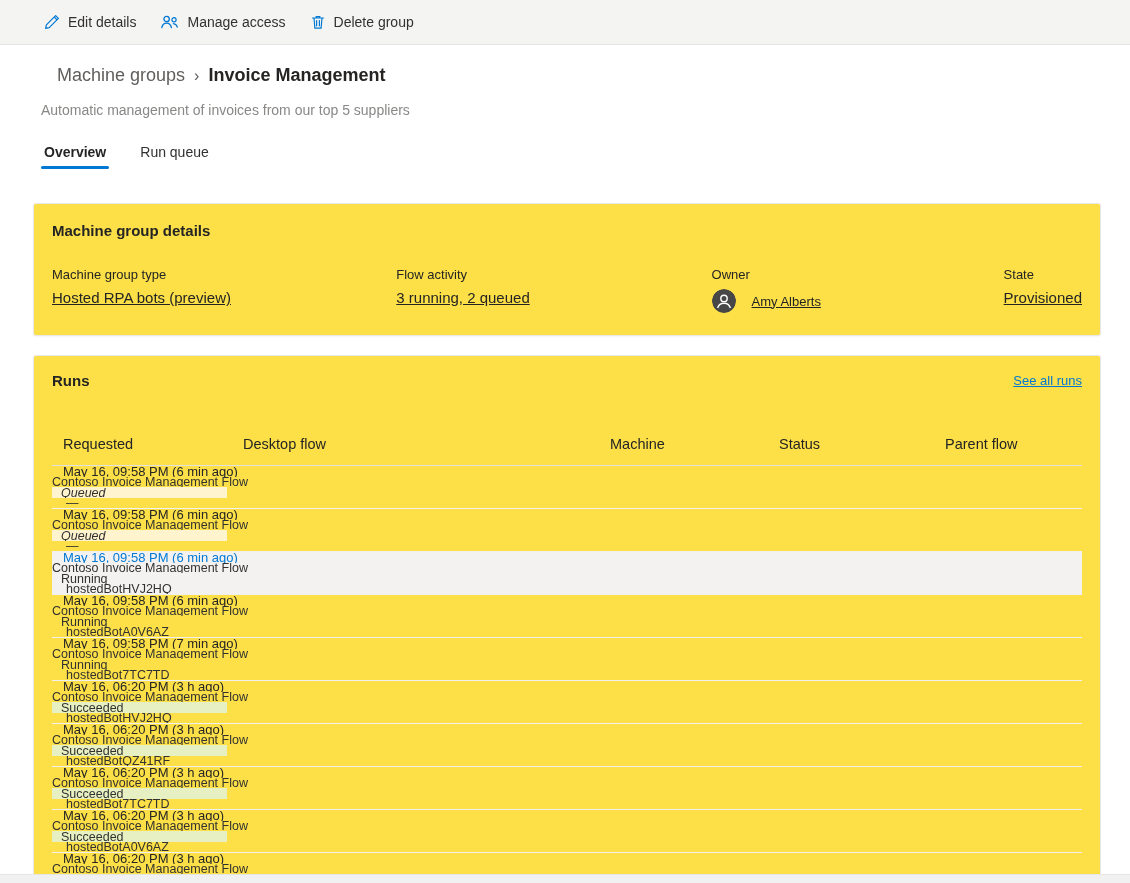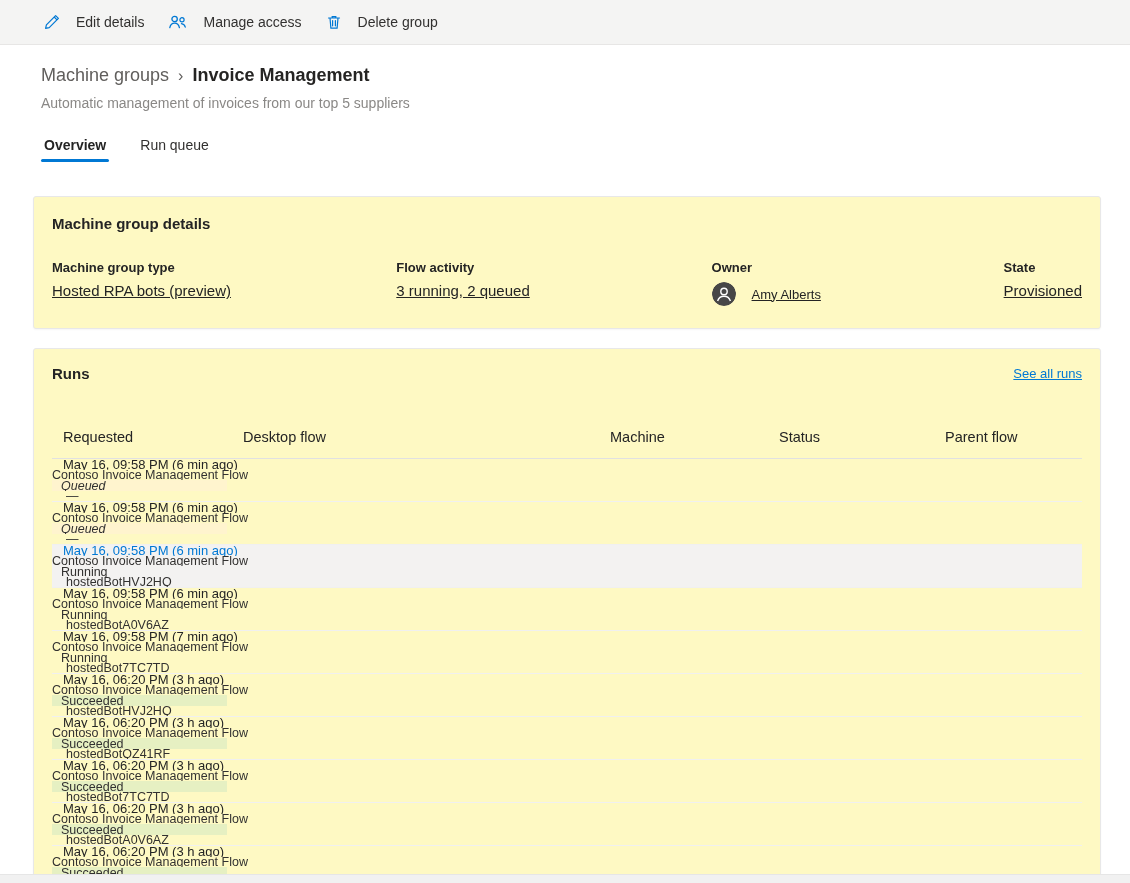--- a/index.html
+++ b/index.html
@@ -9,7 +9,7 @@
   
   .toolbar { height:45px; background:#f4f4f3; border-bottom:1px solid #e7e6e5;
     display:flex; align-items:center; padding-left:32px; }
-  .toolbar-btn { display:flex; align-items:center; gap:16px; height:34px;
+  .toolbar-btn { display:flex; align-items:center; gap:8px; height:34px;
     padding:0 12px; font-size:14px; color:#323130; cursor:pointer; border-radius:2px; }
   .toolbar-btn svg { display:block; }
 

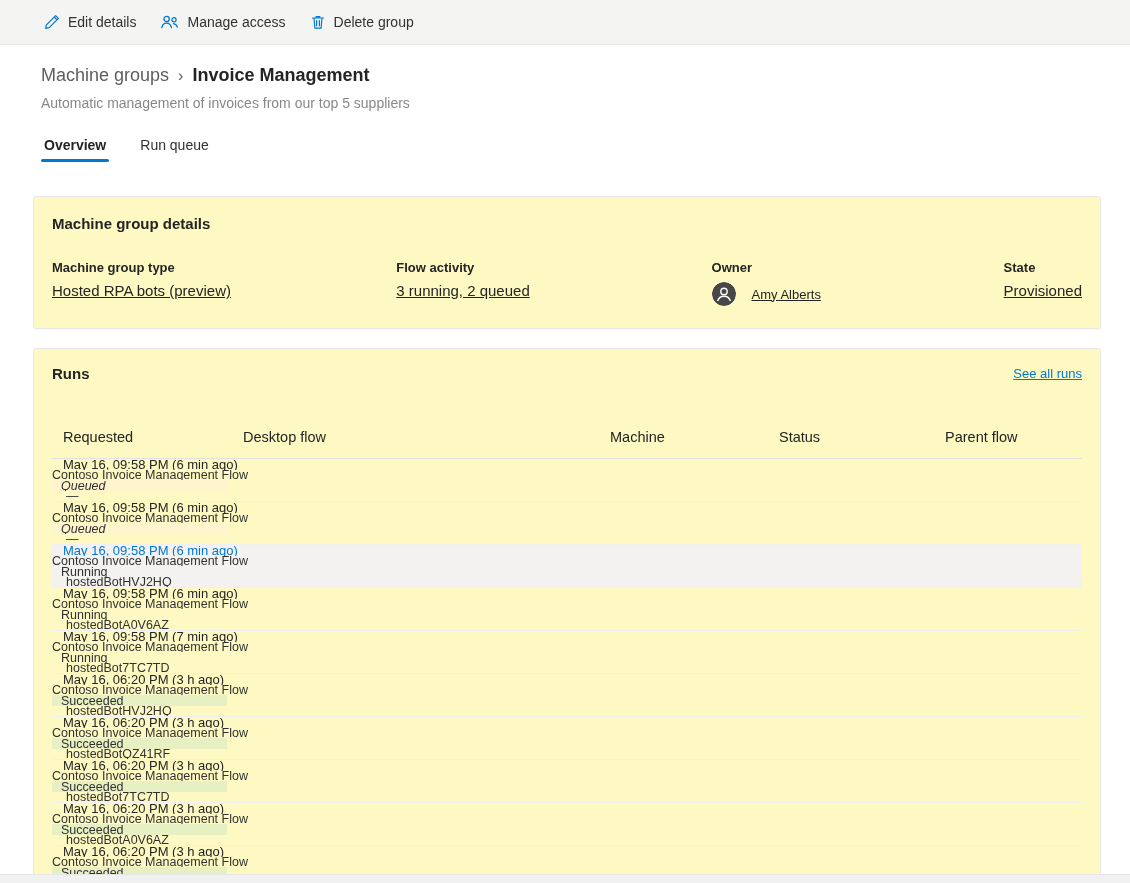--- a/index.html
+++ b/index.html
@@ -15,7 +15,7 @@
 
   
   .head-block { padding-left:41px; margin-top:18px; }
-  .breadcrumb { display:flex; align-items:baseline; gap:9px; font-size:18px; line-height:24px; }
+  .breadcrumb { display:flex; align-items:baseline; gap:9px; font-size:18px; line-height:24px;margin-left:16px; }
   .crumb-parent { color:#605e5c; cursor:pointer; }
   .crumb-sep { color:#605e5c; font-size:16px; }
   .crumb-current { color:#252423; font-weight:700; }

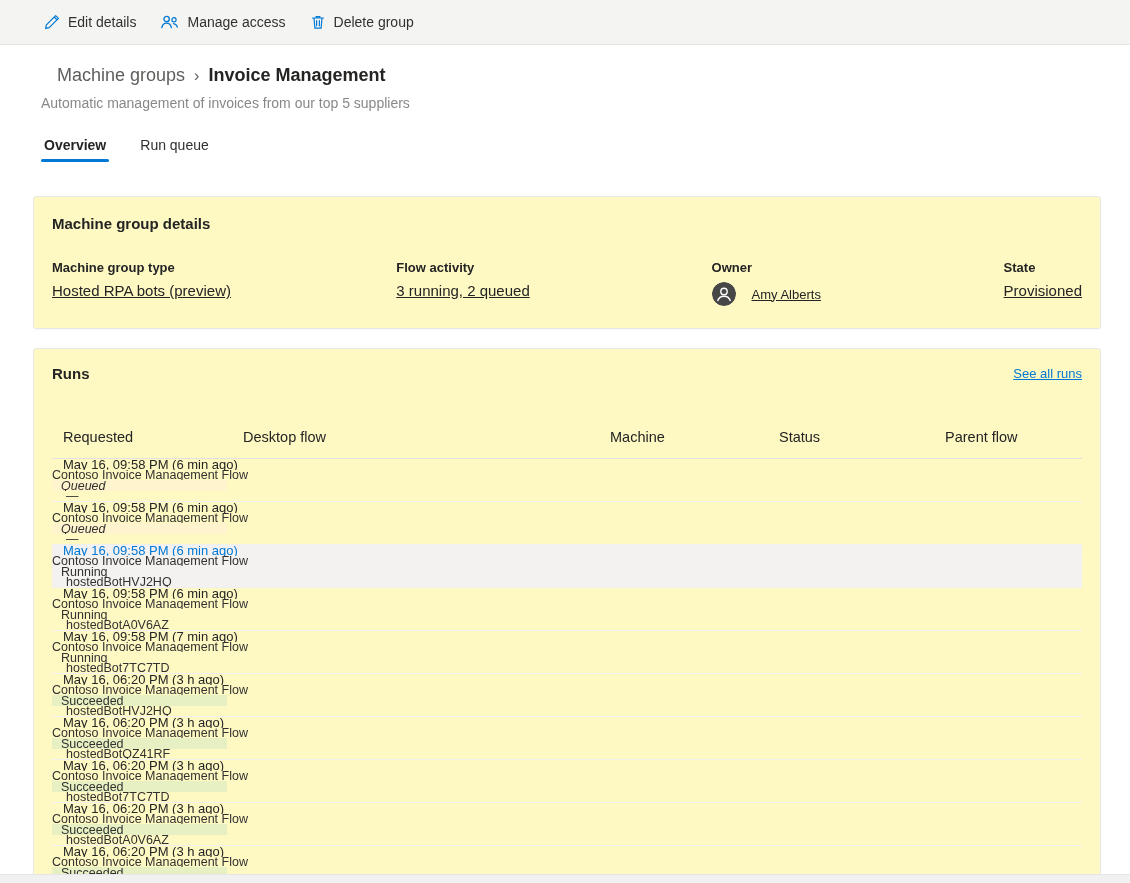--- a/index.html
+++ b/index.html
@@ -19,7 +19,7 @@
   .crumb-parent { color:#605e5c; cursor:pointer; }
   .crumb-sep { color:#605e5c; font-size:16px; }
   .crumb-current { color:#252423; font-weight:700; }
-  .subtitle { margin-top:6px; font-size:14px; line-height:18px; color:#8a8886; }
+  .subtitle { margin-top:13px; font-size:14px; line-height:18px; color:#8a8886; }
 
   
   .tabs { display:flex; gap:28px; margin:16px 0 0 41px; }

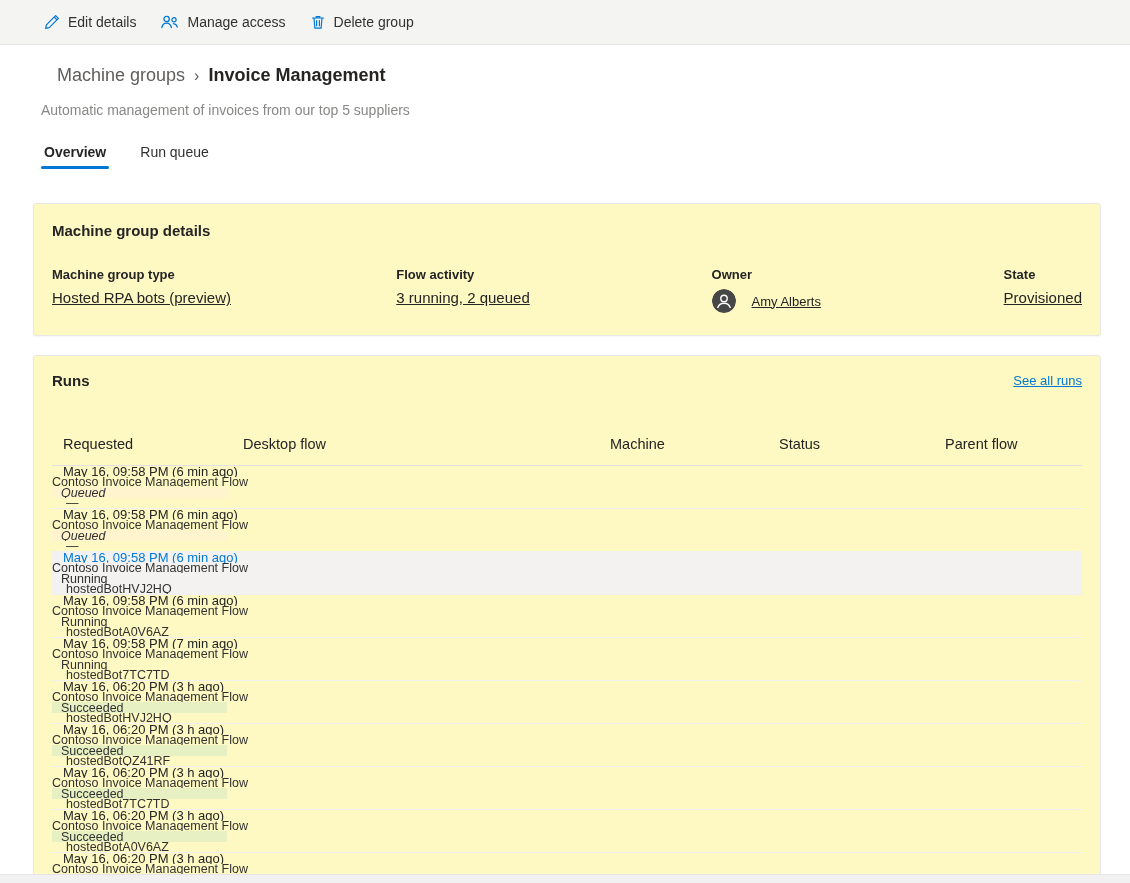--- a/index.html
+++ b/index.html
@@ -30,7 +30,7 @@
     height:3px; border-radius:2px; background:var(--accent,#0078d4); }
 
   
-  .card { margin:0 29px 0 33px; background:#fef9c3; border:1px solid #e8e8e8;
+  .card { margin:0 29px 0 33px; background:#fde047; border:1px solid #e8e8e8;
     border-radius:3px; box-shadow:0 1px 2px rgba(0,0,0,.04); }
   .card-title { font-size:15px; font-weight:700; color:#242424; }
 

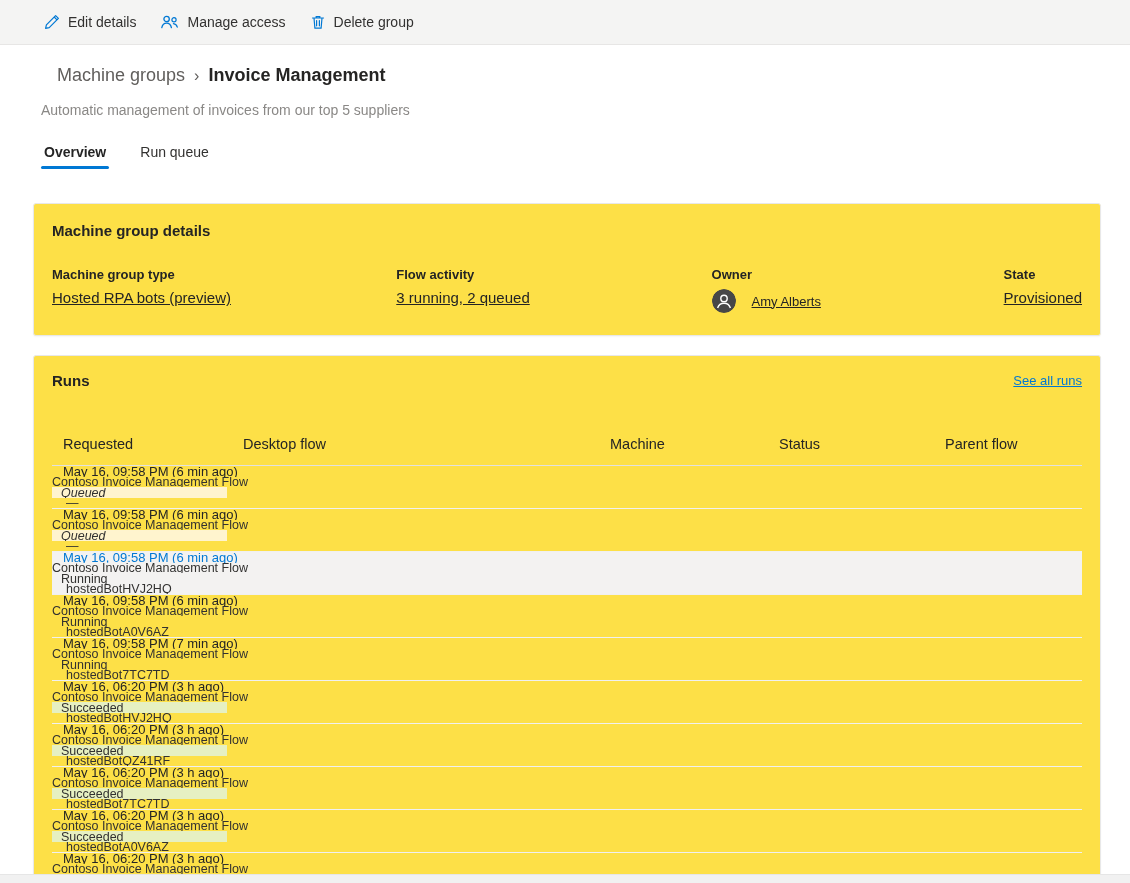--- a/index.html
+++ b/index.html
@@ -39,7 +39,7 @@
   .field { white-space:nowrap; }
   .field-1 { width:356px; } .field-2 { width:326px; } .field-3 { width:302px; }
   .field-4 { flex:1; }
-  .field-label { font-size:13px; color:#242424; margin-bottom:7px;font-weight:bold; }
+  .field-label { font-size:13px; color:#242424; margin-bottom:7px; }
   .field-value { font-size:15px; color:#242424;text-decoration:underline; }
   .owner-value { display:flex; align-items:center; gap:16px; font-size:13px; }
   .avatar { width:24px; height:24px; border-radius:50%; overflow:hidden; flex:0 0 auto; }

